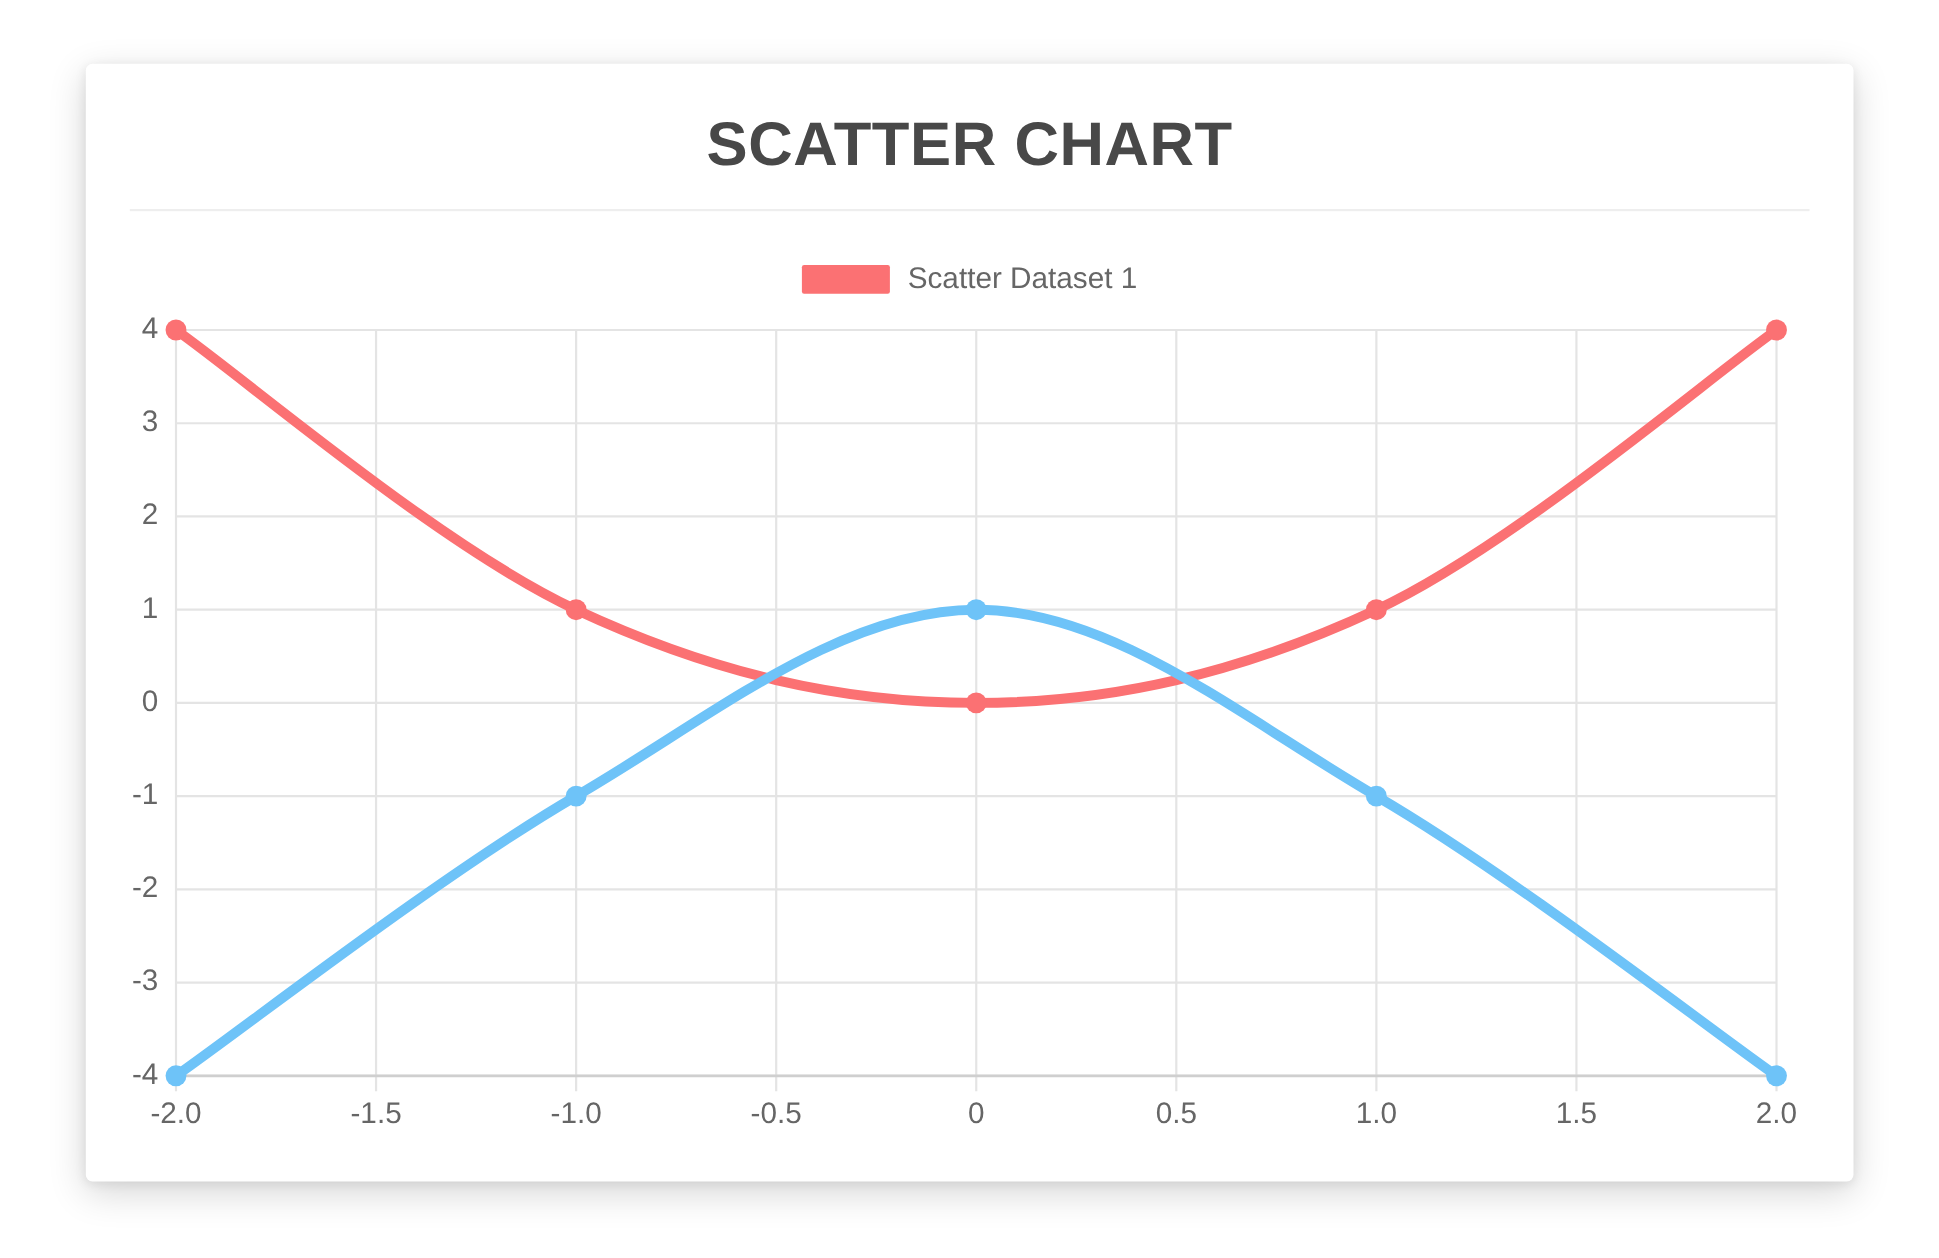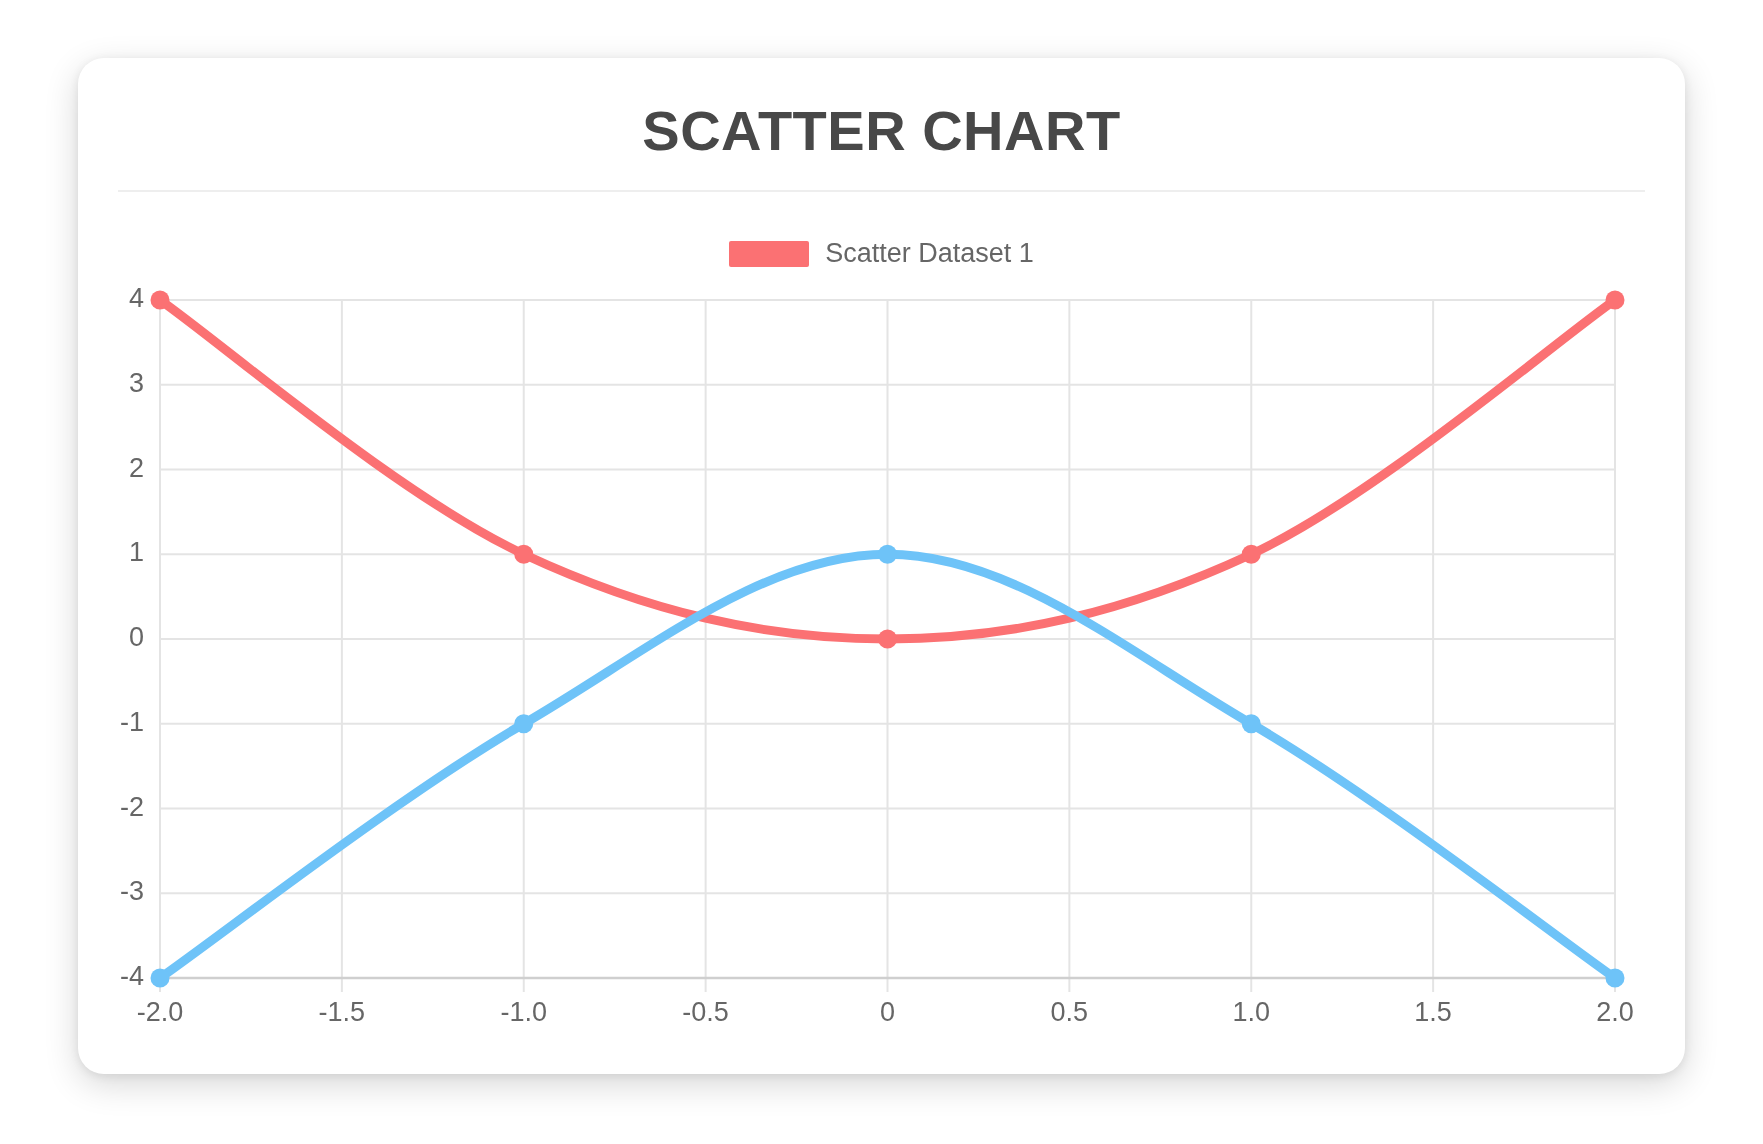--- a/index.html
+++ b/index.html
@@ -26,7 +26,7 @@
     width: 1607px;
     height: 1016px;
     background: #ffffff;
-    border-radius: 26px;
+    border-radius: 6px;
     box-shadow: 0 10px 34px rgba(0,0,0,0.16), 0 2px 10px rgba(0,0,0,0.08);
     box-sizing: border-box;
   }

